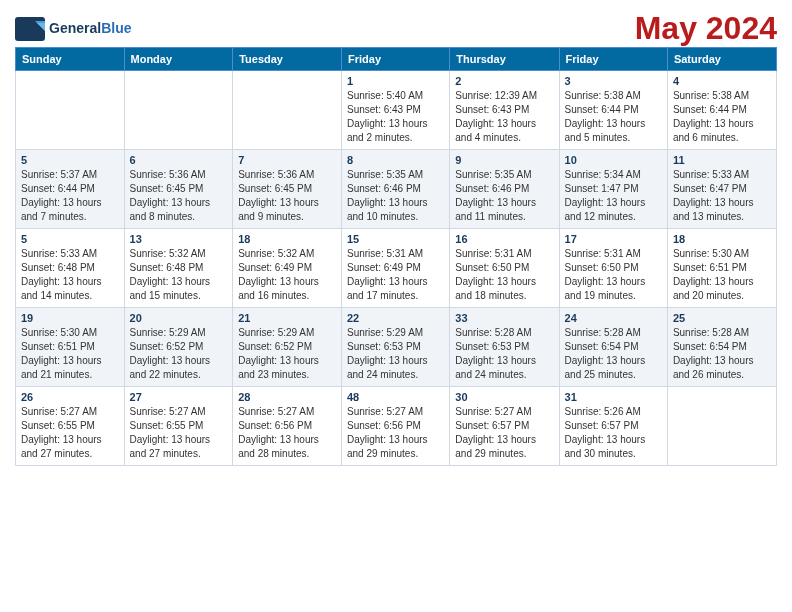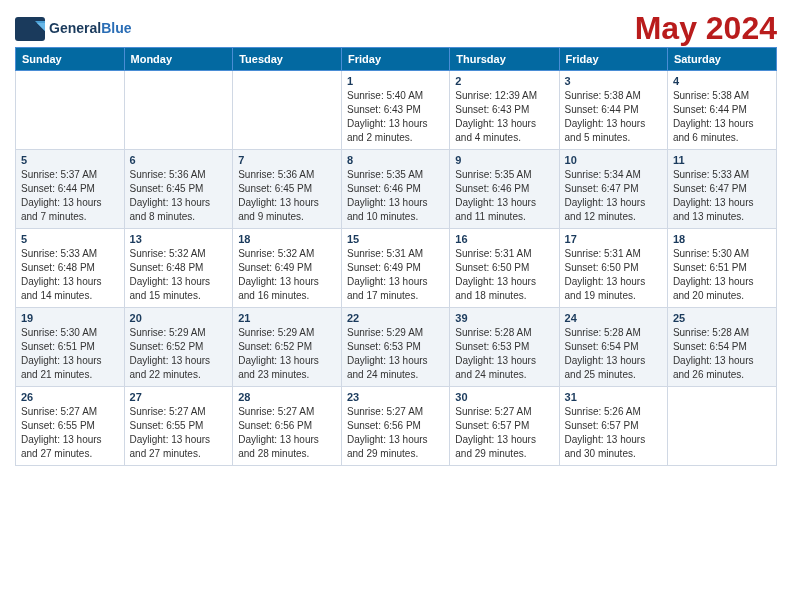--- a/index.html
+++ b/index.html
@@ -199,7 +199,7 @@
           <td>
             <span class="day-num">10</span>
             <div class="cell-text" style="white-space: pre-line;">Sunrise: 5:34 AM
-Sunset: 6:47 PM
+Sunset: 1:47 PM
 Daylight: 13 hours
 and 12 minutes.</div>
           </td>

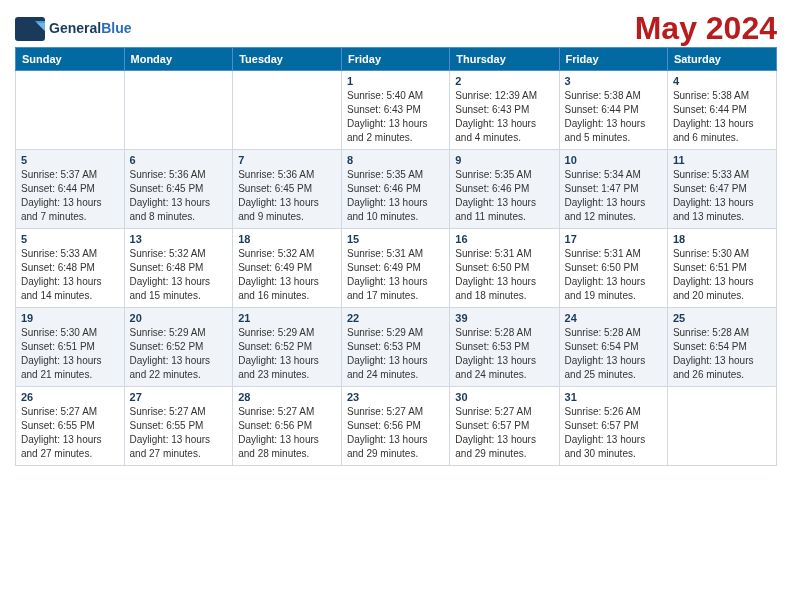--- a/index.html
+++ b/index.html
@@ -292,7 +292,7 @@
 and 24 minutes.</div>
           </td>
           <td>
-            <span class="day-num">39</span>
+            <span class="day-num">33</span>
             <div class="cell-text" style="white-space: pre-line;">Sunrise: 5:28 AM
 Sunset: 6:53 PM
 Daylight: 13 hours

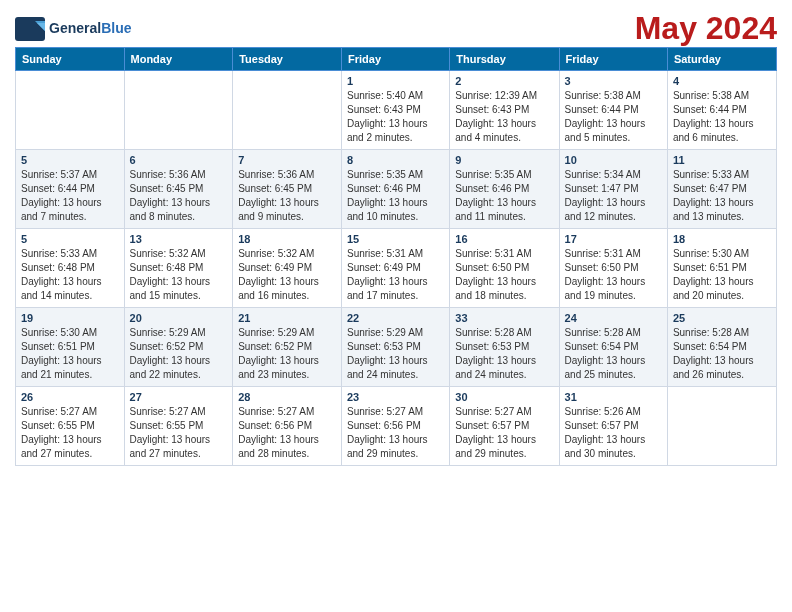--- a/index.html
+++ b/index.html
@@ -336,7 +336,7 @@
 and 28 minutes.</div>
           </td>
           <td>
-            <span class="day-num">23</span>
+            <span class="day-num">48</span>
             <div class="cell-text" style="white-space: pre-line;">Sunrise: 5:27 AM
 Sunset: 6:56 PM
 Daylight: 13 hours

